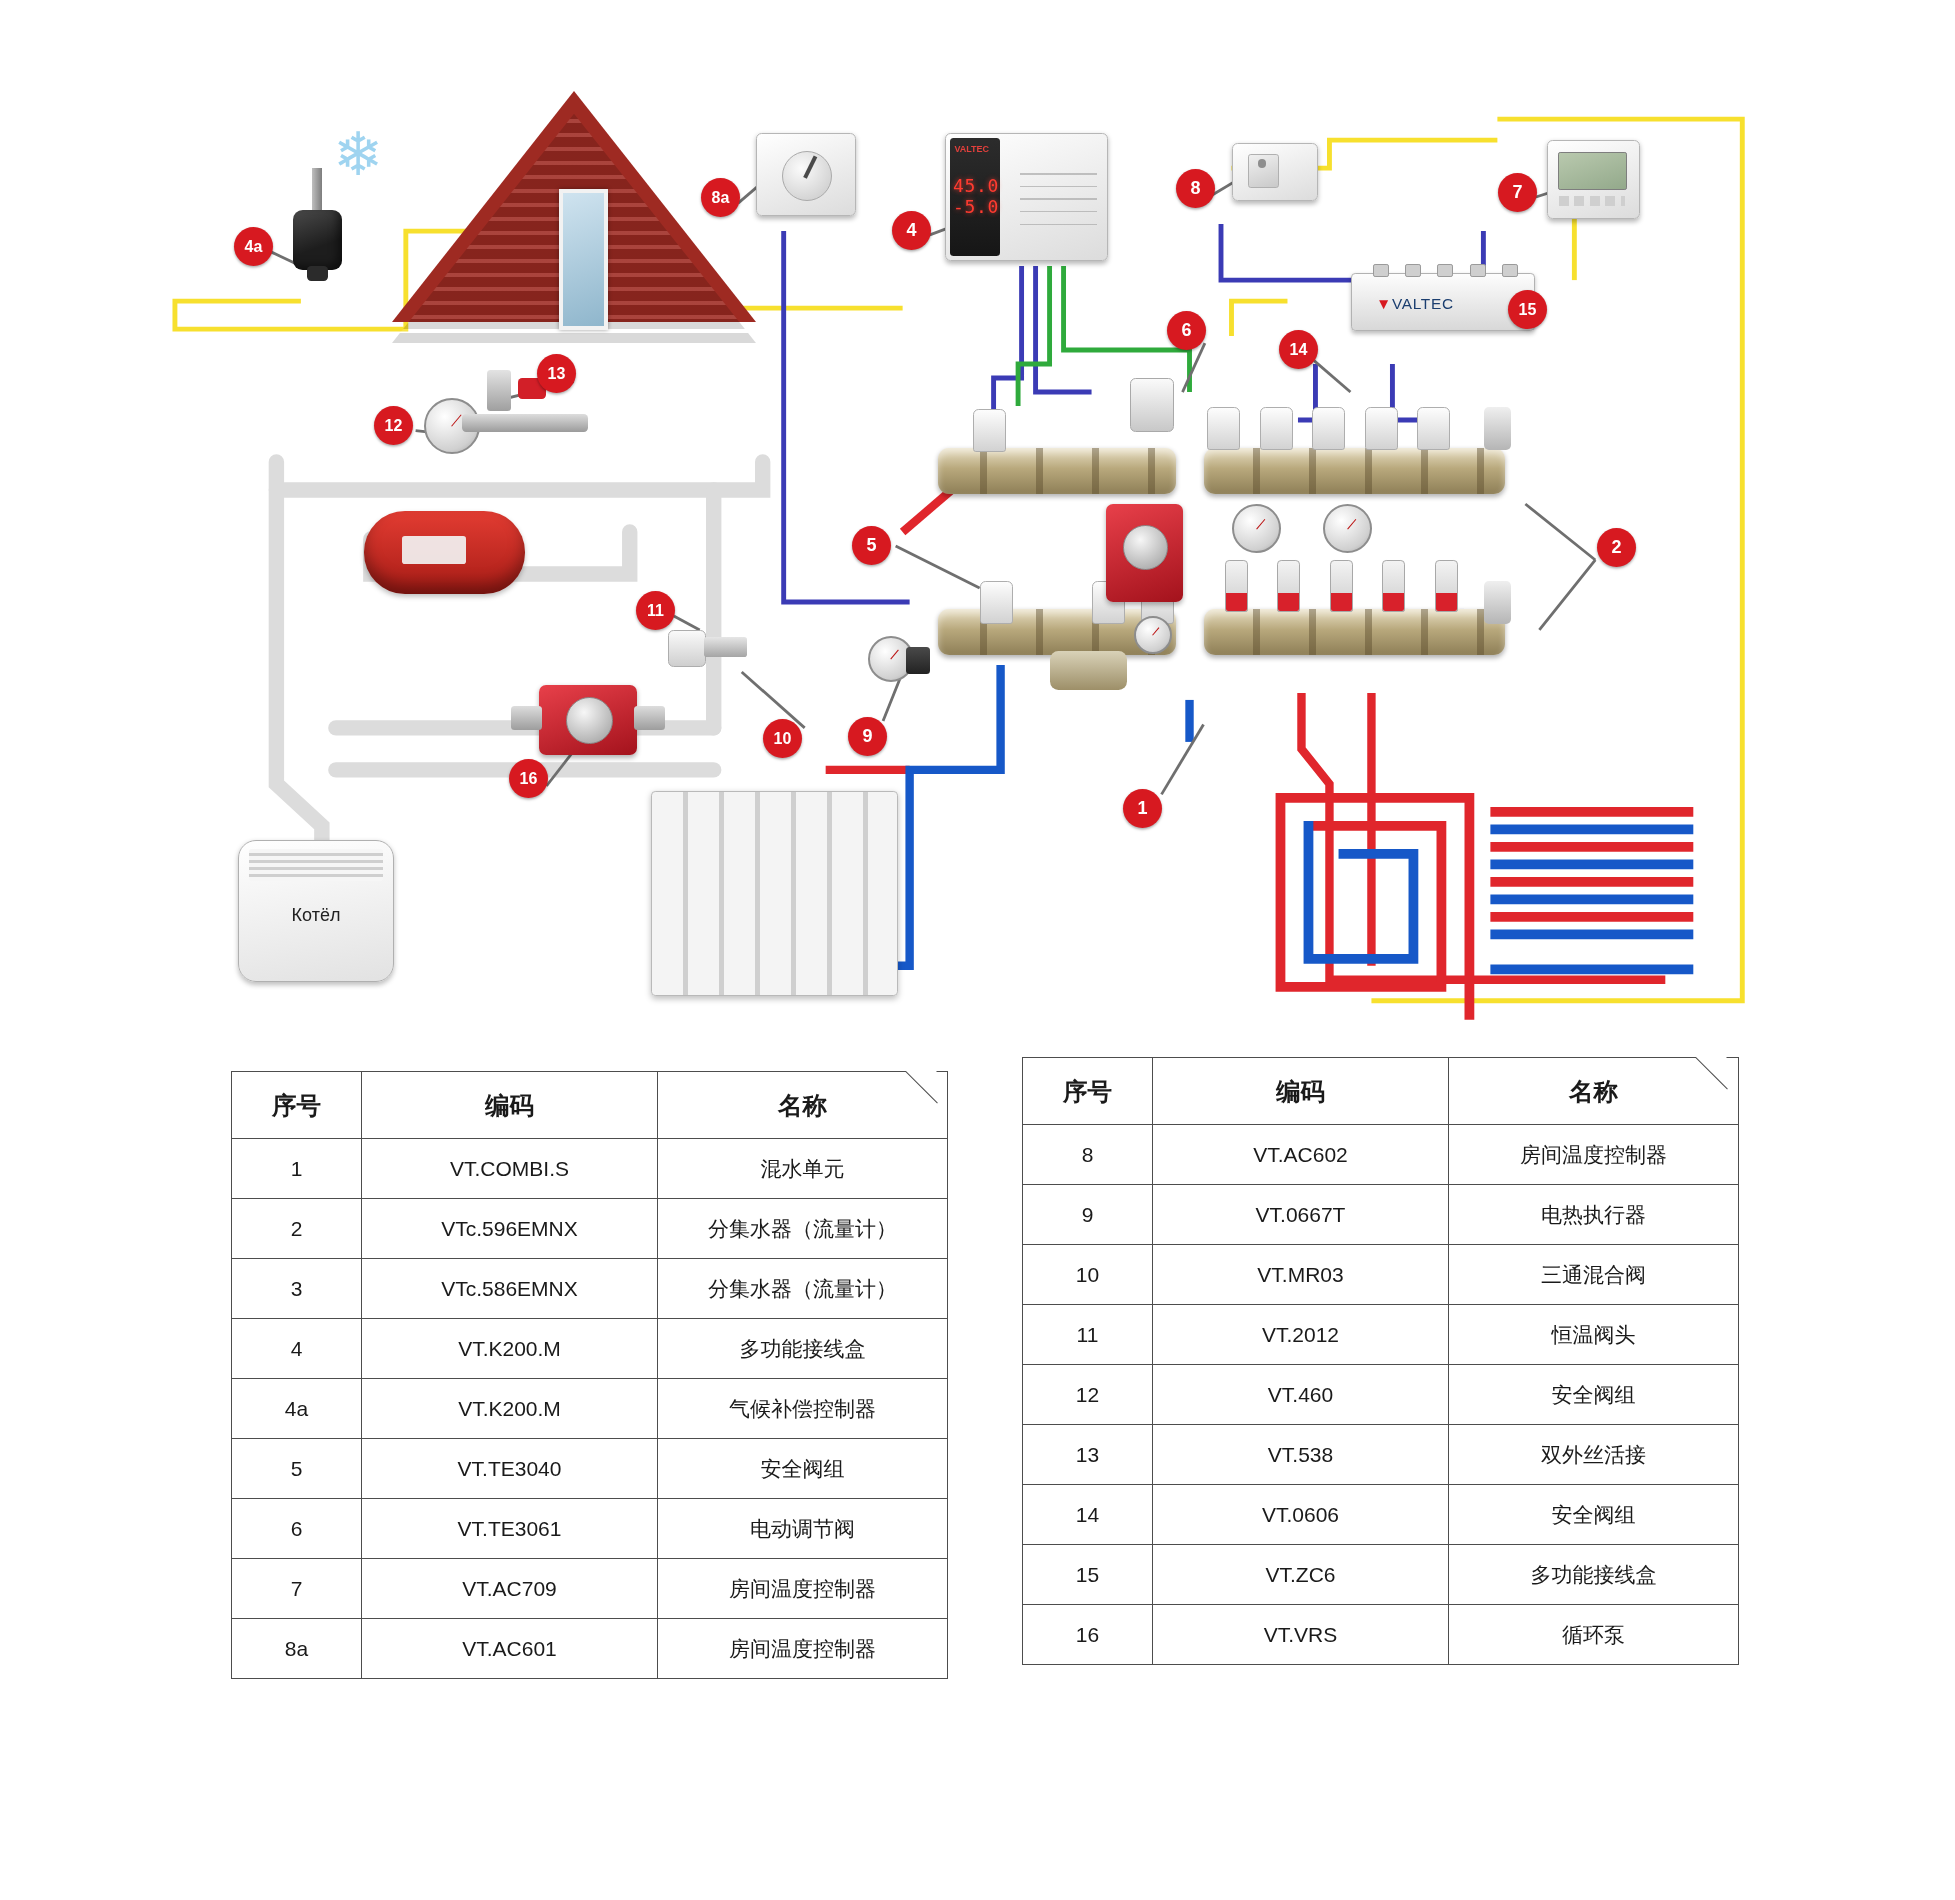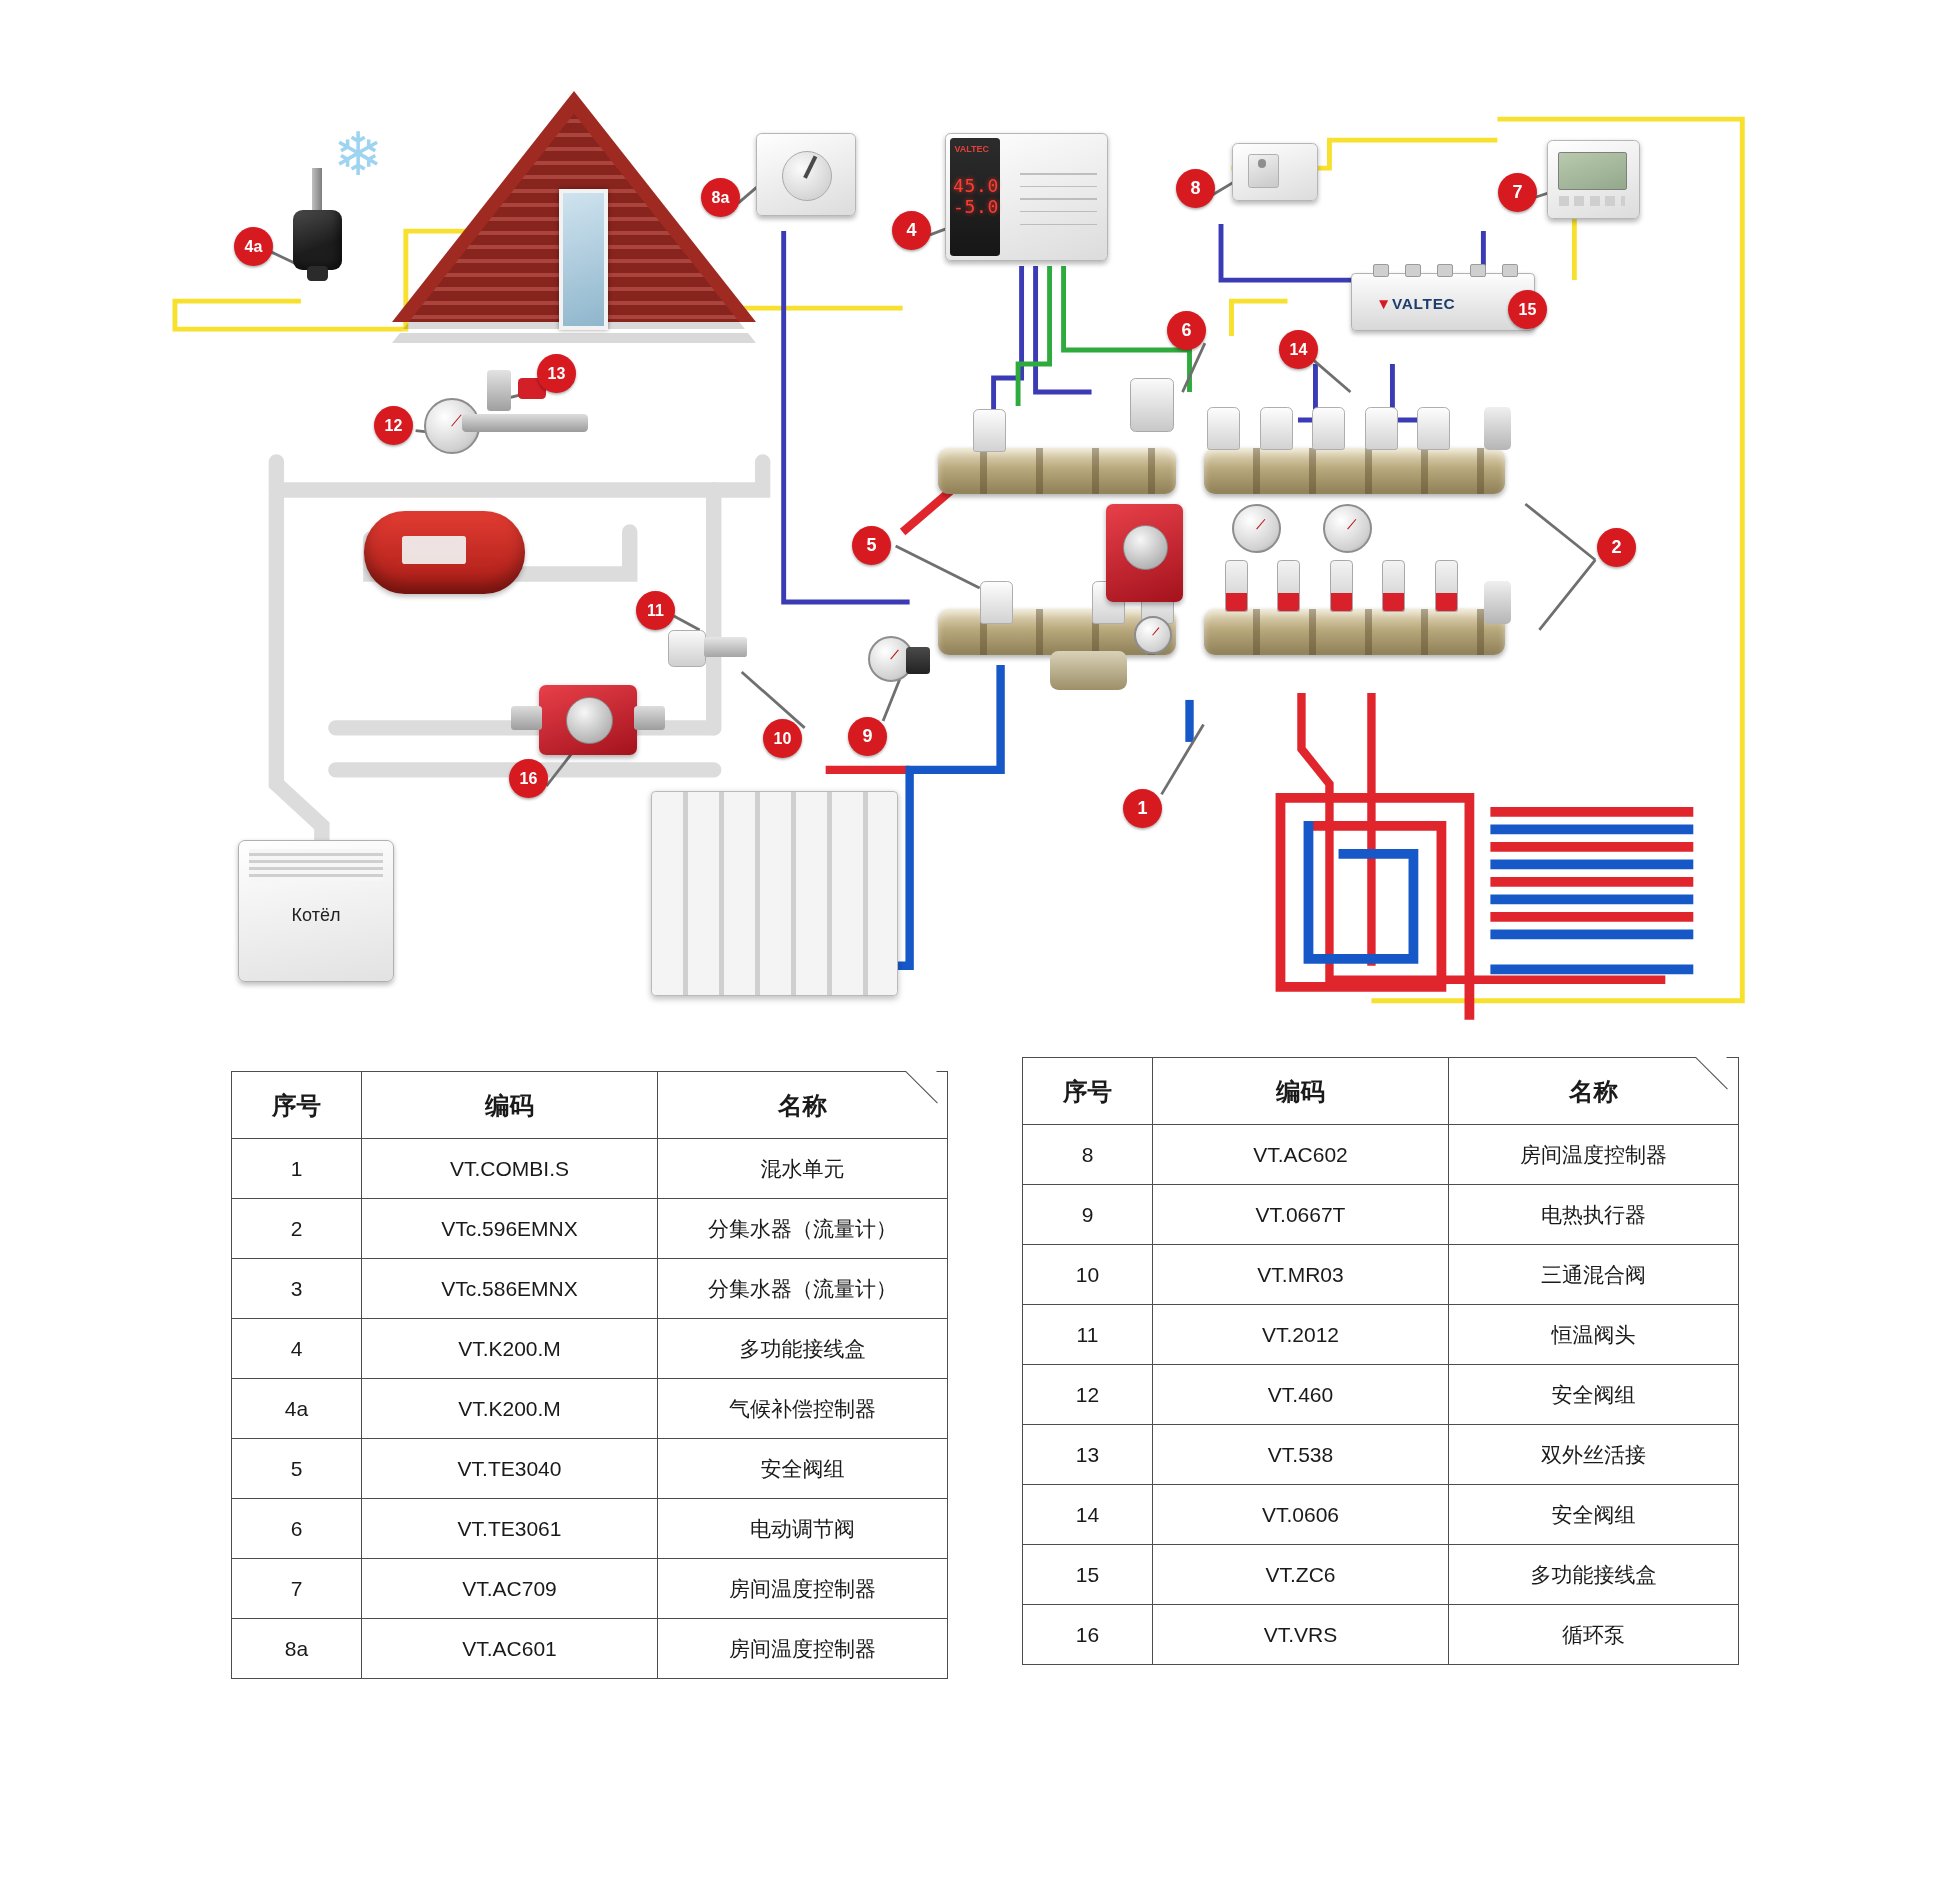--- a/index.html
+++ b/index.html
@@ -193,7 +193,7 @@
   }
   .jbox-label {
     position: absolute; left: 24px; top: 21px;
-    font-size: 15.4px; font-weight: bold; color: #1b3e6f;
+    font-size: 15.4px; font-weight: normal; color: #1b3e6f;
     letter-spacing: 0.7px;
   }
   .jbox-label .mark { color: #d71920; }

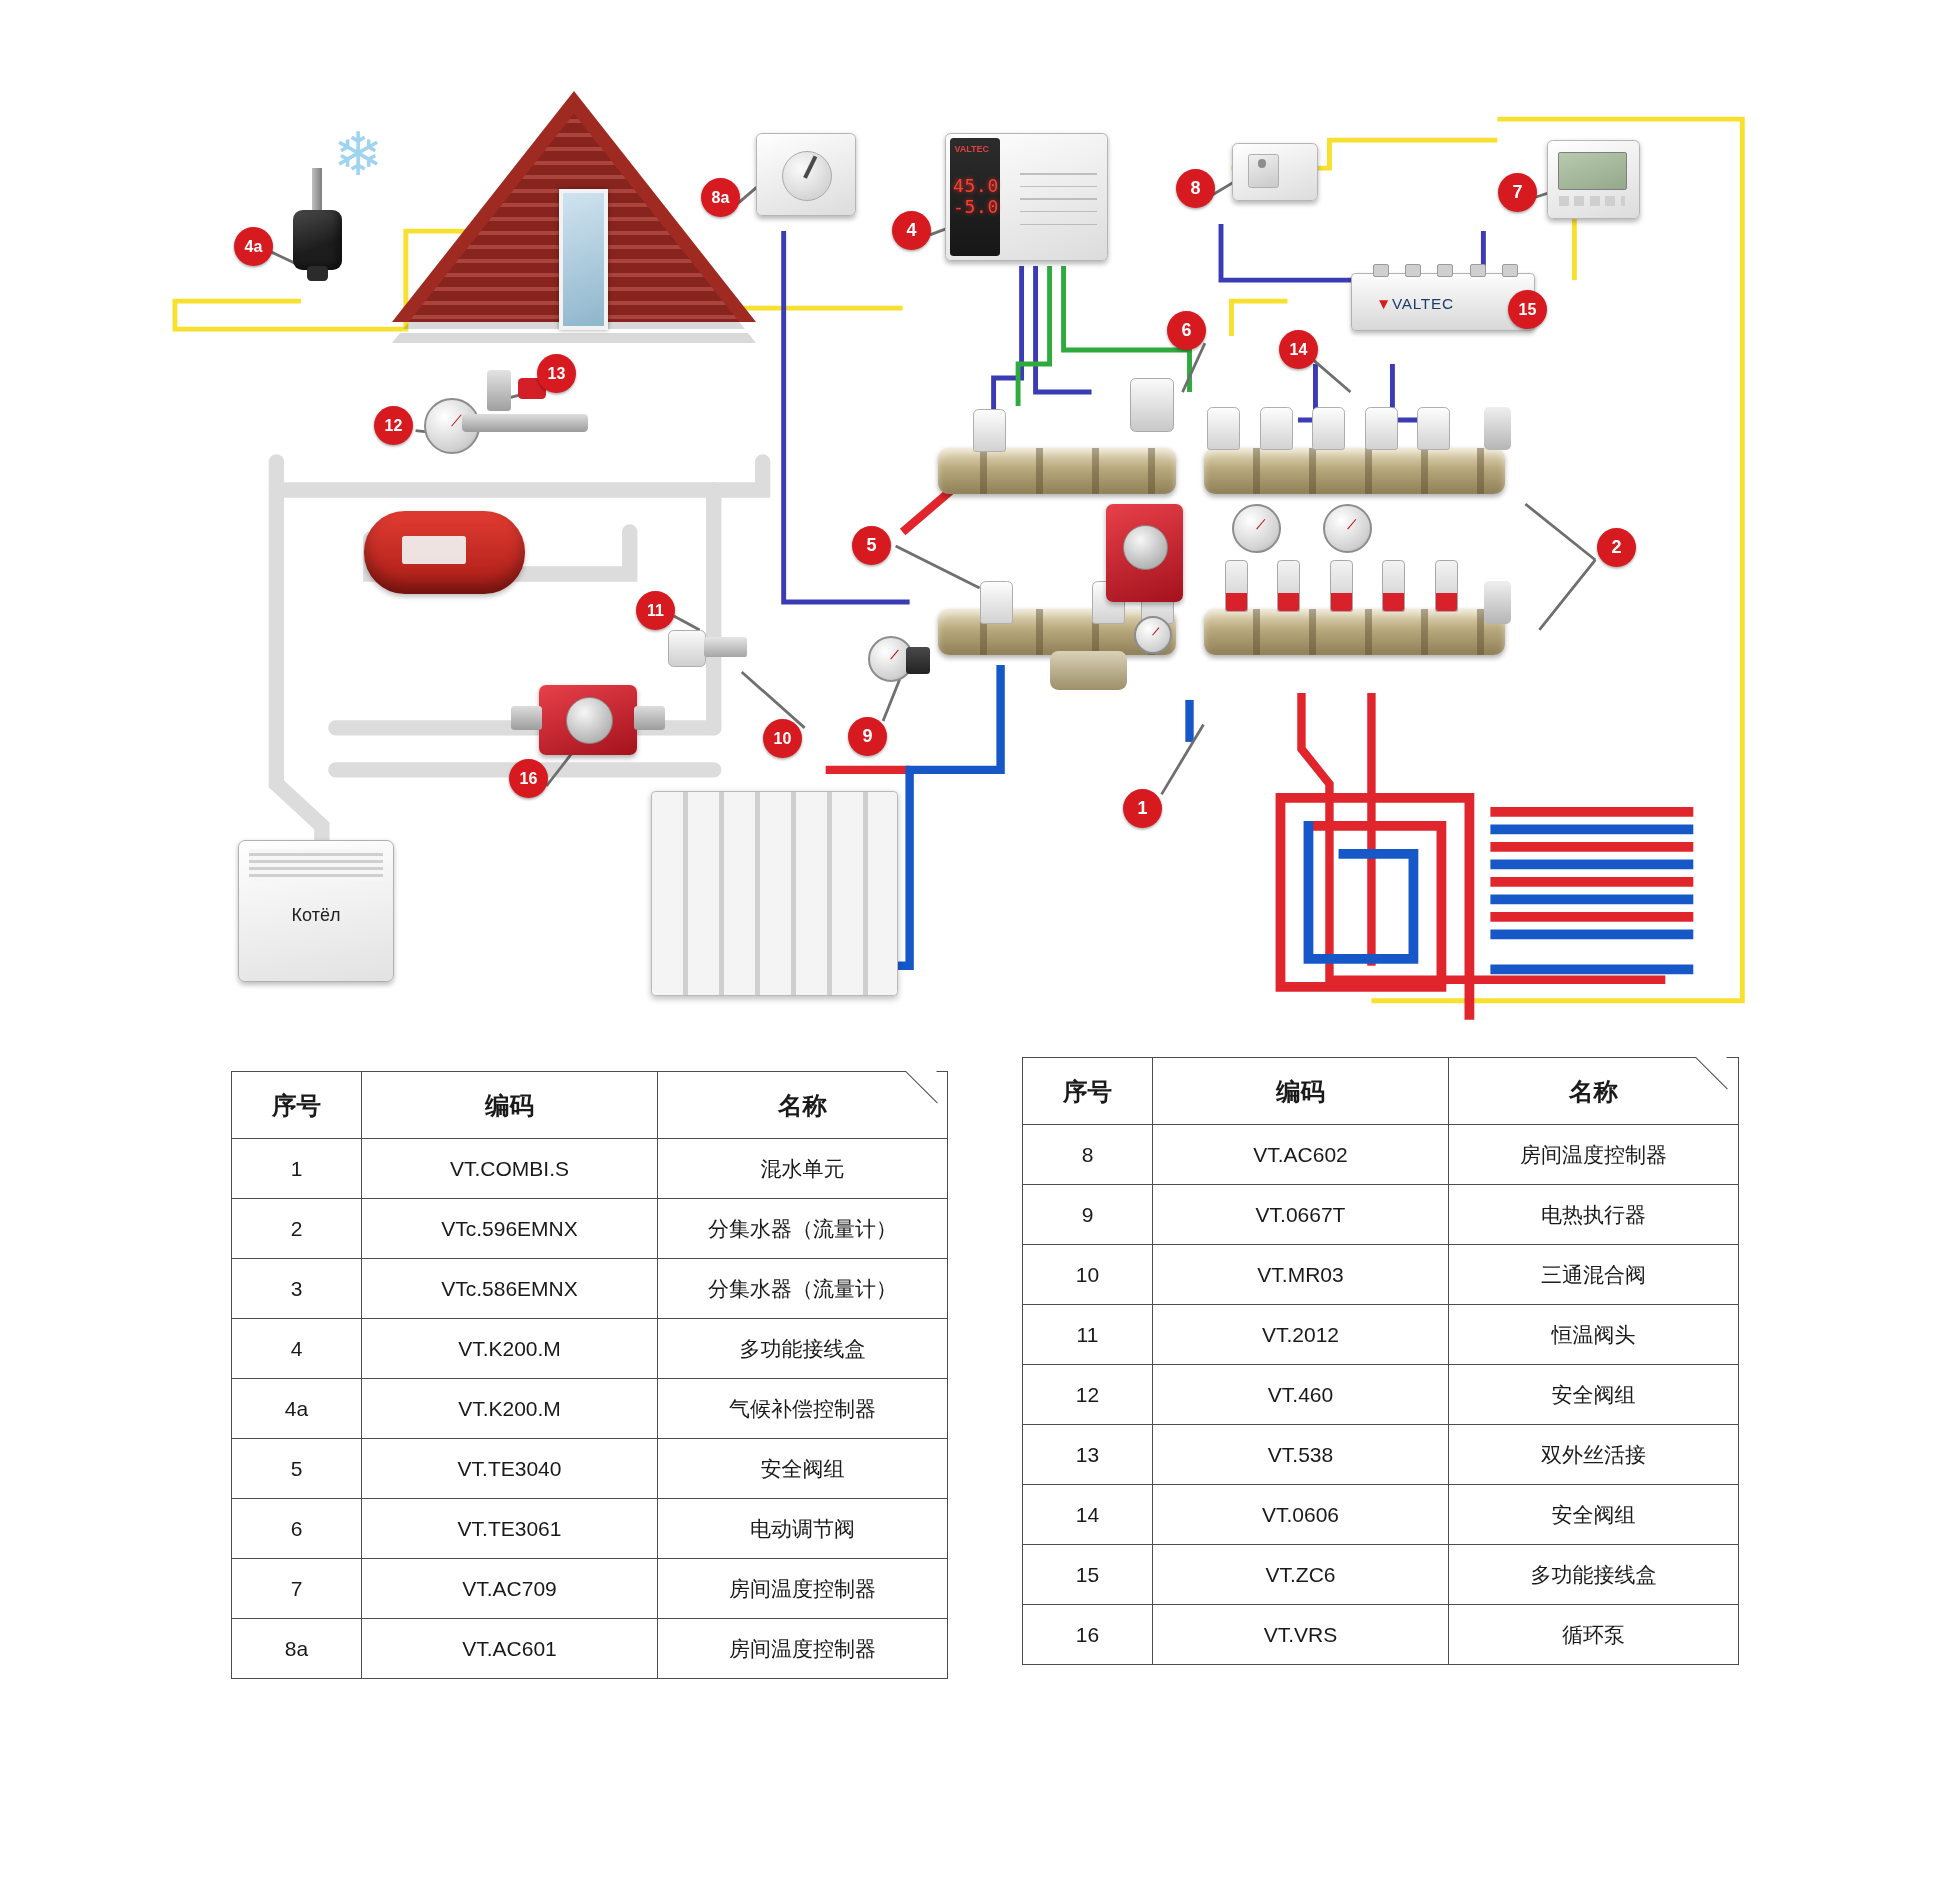--- a/index.html
+++ b/index.html
@@ -208,7 +208,7 @@
     position: absolute;
     background: linear-gradient(170deg,#ffffff,#e2e2e2);
     border: 1.4px solid #b0b0b0;
-    border-radius: 7px;
+    border-radius: 18px;
     box-shadow: 0 2.8px 5.6px rgba(0,0,0,.25);
   }
   .boiler-label {

